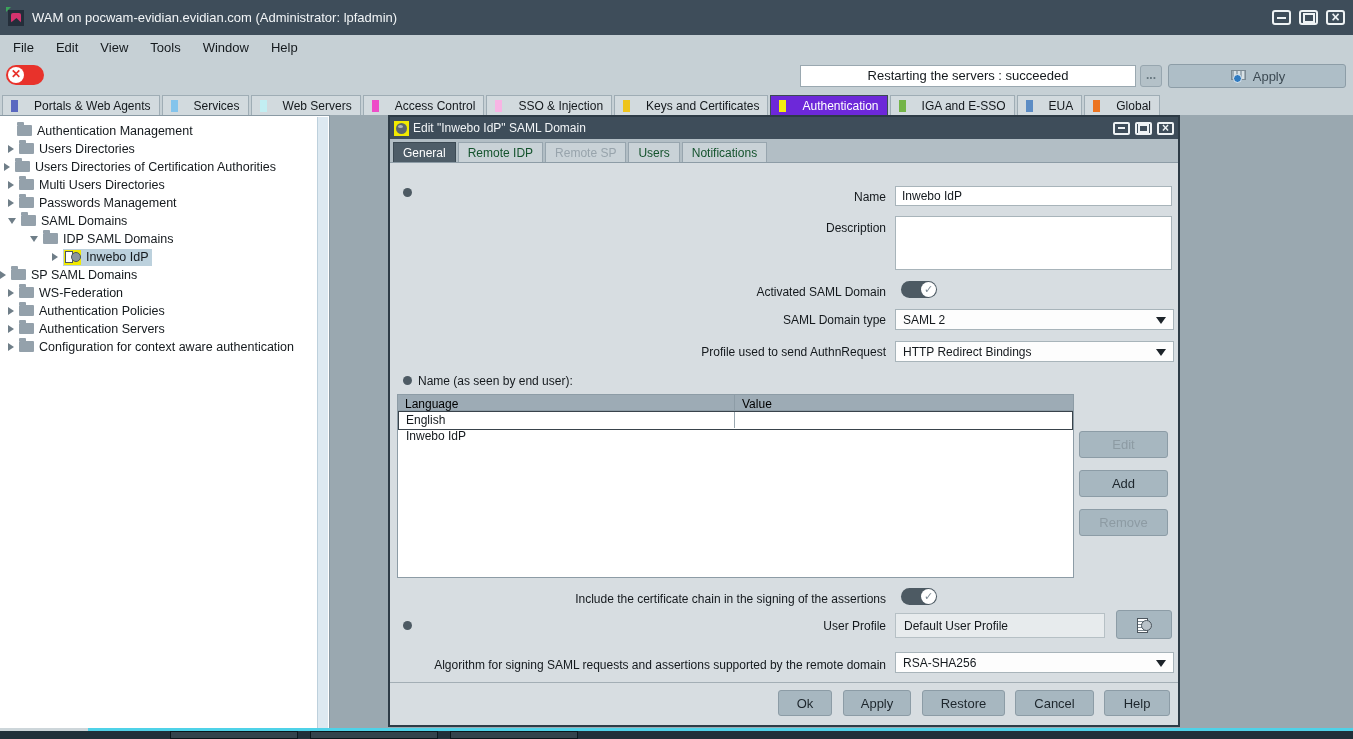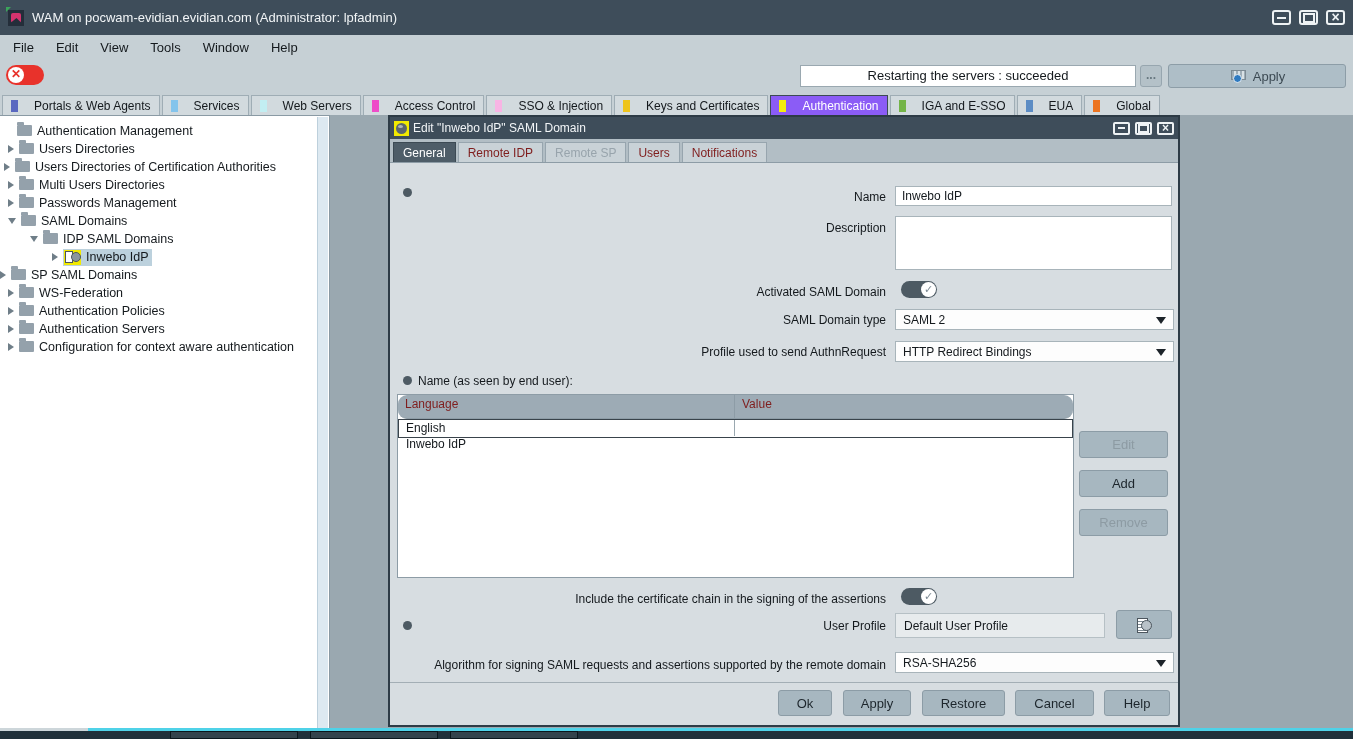--- a/index.html
+++ b/index.html
@@ -56,7 +56,7 @@
   .atab { height:20px; background:#d2dade; border:1px solid #9fadb5; border-bottom:none;
     display:flex; align-items:center; gap:16px; padding:0 8px; font-size:12px; color:#14191d; }
   .atab .swatch { width:7px; height:12px; display:inline-block; }
-  .atab.sel { background:#8b5cf6; color:#ffffff; border-color:#3c4a54; }
+  .atab.sel { background:#6d28d9; color:#ffffff; border-color:#3c4a54; }
 
   
   .main-bg { position:absolute; left:0; top:115px; width:1353px; height:613px; background:#9aa8b0; }

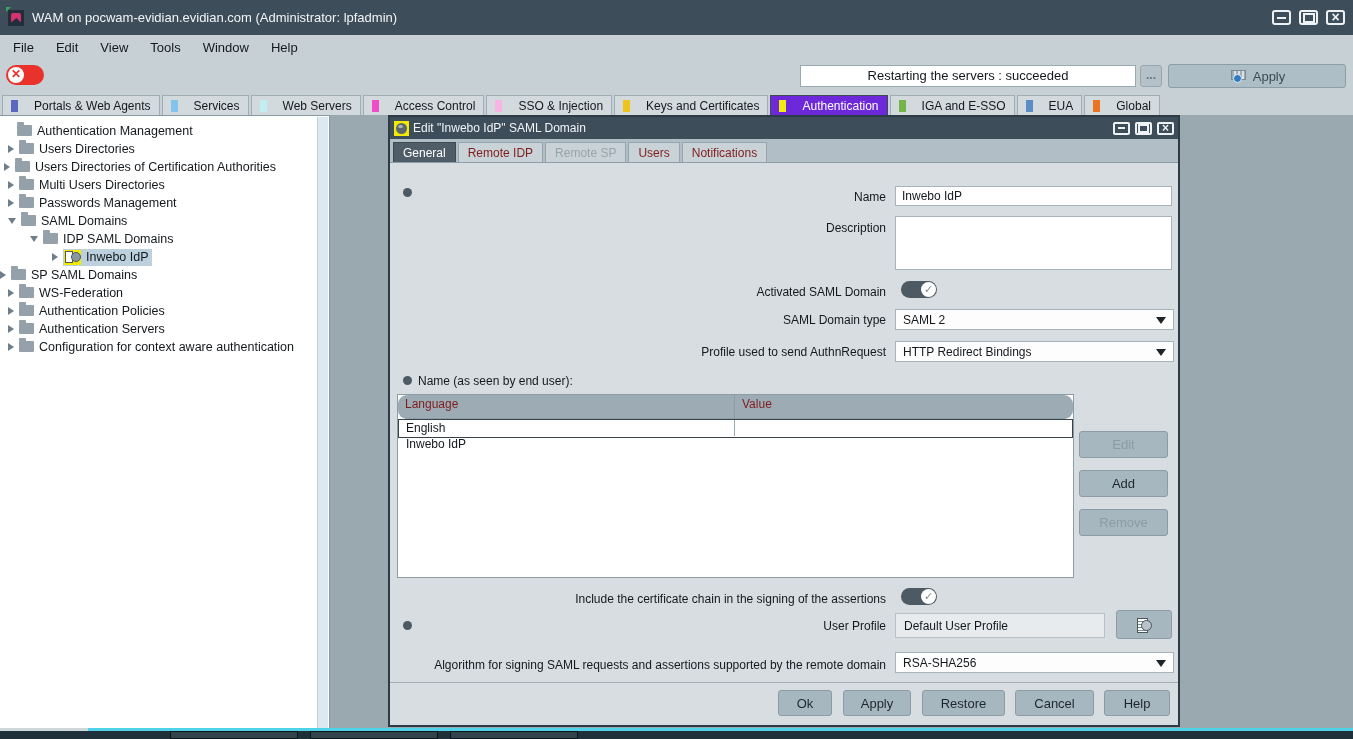--- a/index.html
+++ b/index.html
@@ -101,7 +101,7 @@
   .dlg-tabs { height:24px; background:#b2bec5; border-bottom:1px solid #8d9ca6;
     display:flex; align-items:flex-end; gap:2px; padding-left:3px; }
   .dtab { height:20px; padding:0 9px; display:flex; align-items:center; font-size:12px;
-    background:#c9d2d7; border:1px solid #97a5ae; border-bottom:none; color:#7f1d1d; }
+    background:#c9d2d7; border:1px solid #97a5ae; border-bottom:none; color:#14532d; }
   .dtab.sel { background:#4e5d68; color:#fff; border-color:#3c4a54; }
   .dtab.disabled { color:#98a4ac; }
 

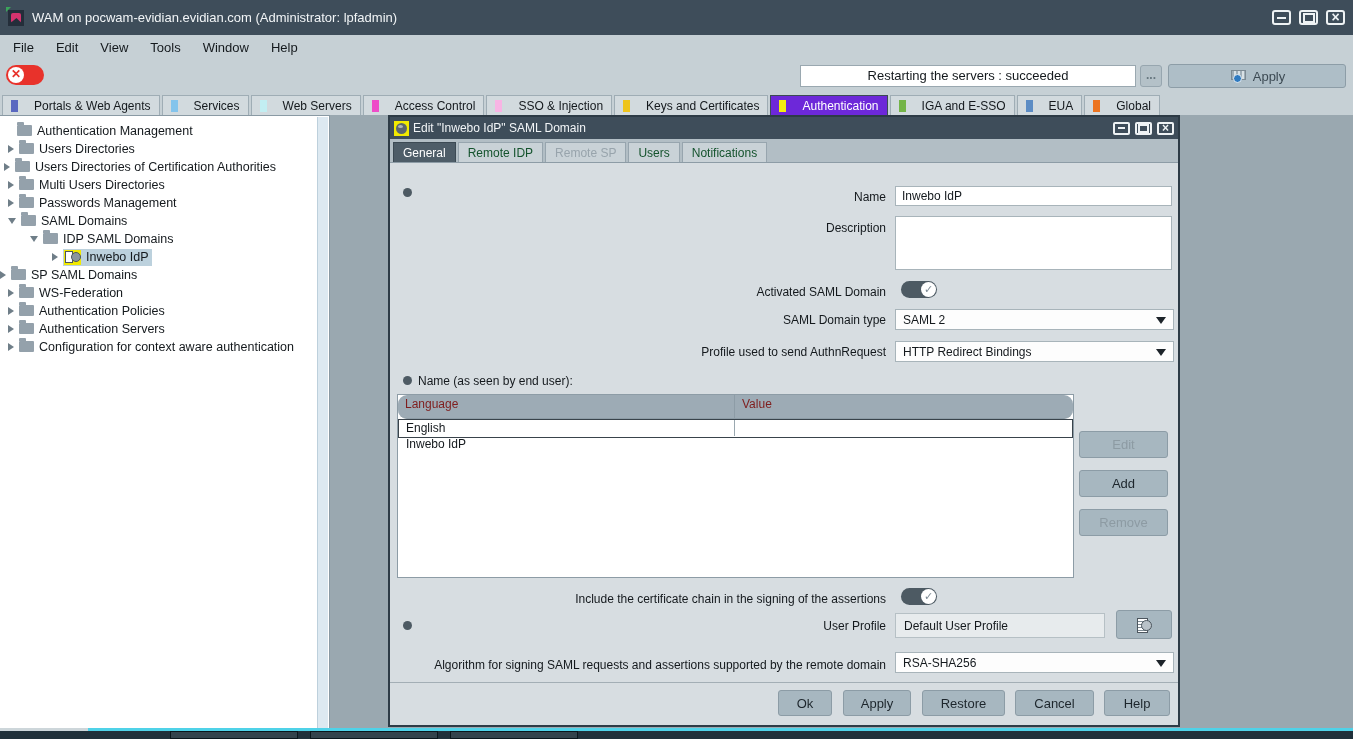--- a/index.html
+++ b/index.html
@@ -124,7 +124,7 @@
 
   .tbl { position:absolute; left:7px; top:231px; width:677px; height:184px;
     background:#ffffff; border:1px solid #8d9ca6; }
-  .tbl-head { display:flex; height:24px; background:#9dabb5; border-bottom:1px solid #8d9ca6; color:#7f1d1d;border-radius:9px; }
+  .tbl-head { display:flex; height:16px; background:#9dabb5; border-bottom:1px solid #8d9ca6; color:#000000; }
   .th1 { width:337px; padding:2px 7px; border-right:1px solid #8d9ca6; }
   .th2 { flex:1; padding:2px 7px; }
   .tbl-row.selected { display:flex; height:19px; background:#fff; border:1px solid #39434b; color:#14191d;flex-direction:column; }

